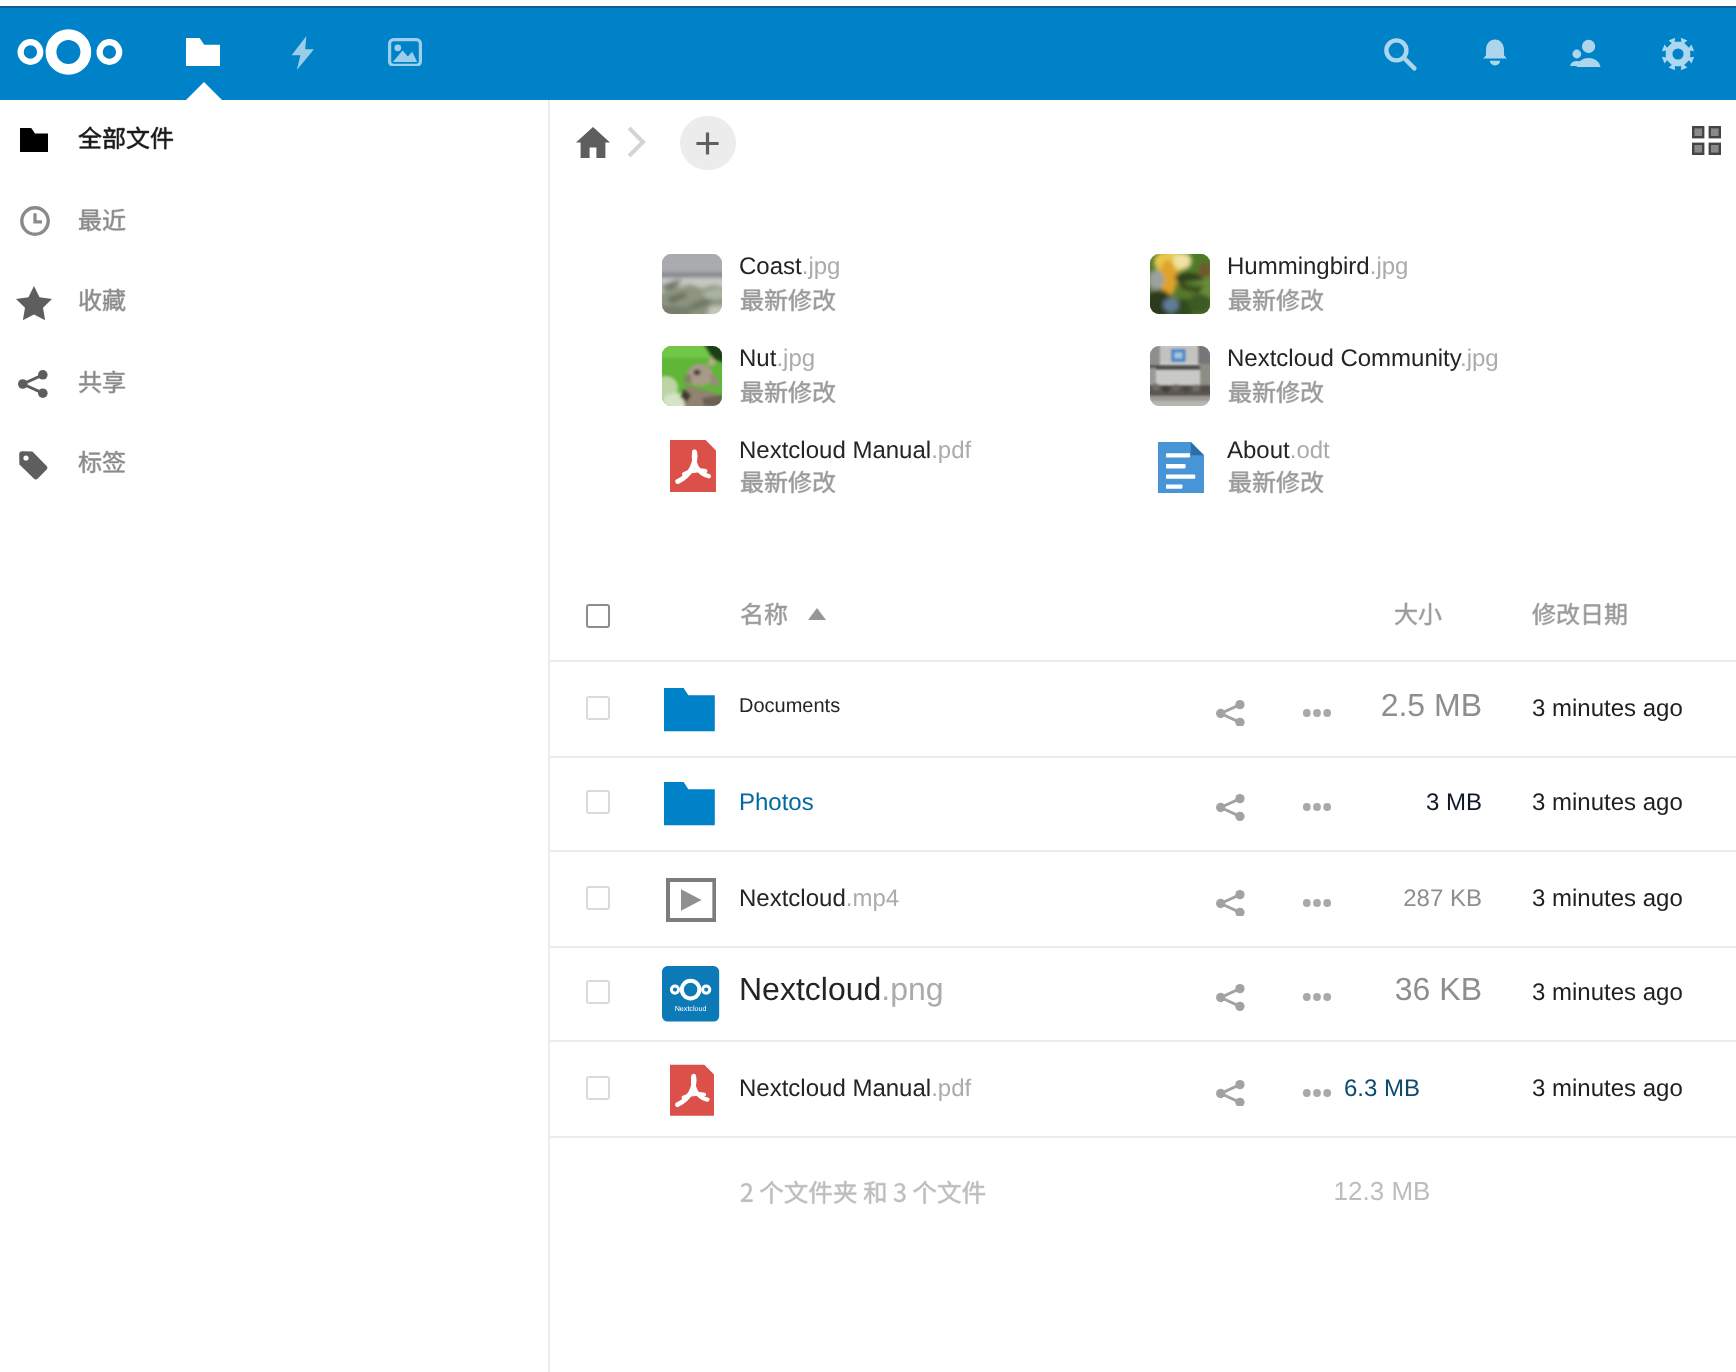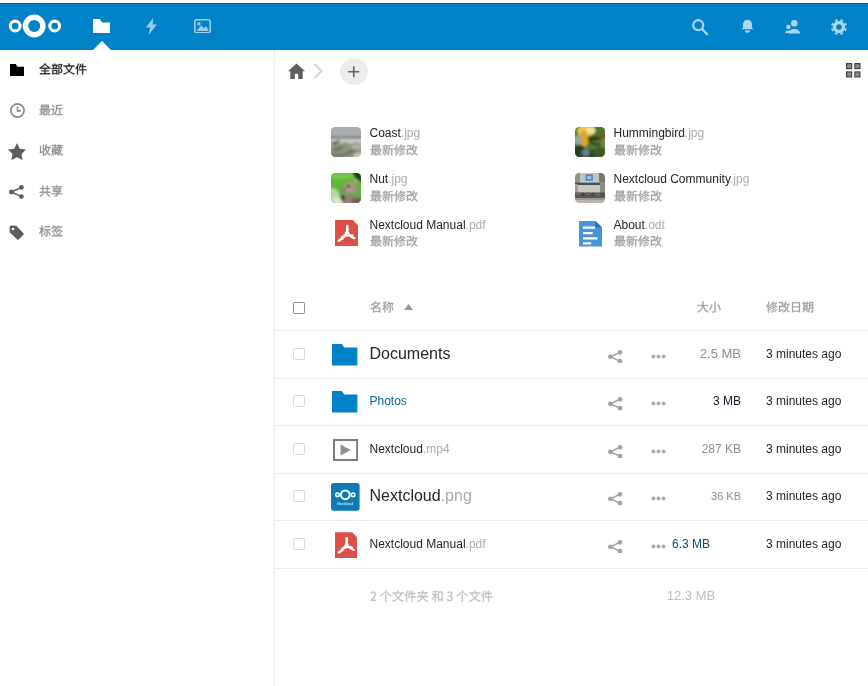--- a/index.html
+++ b/index.html
@@ -286,7 +286,7 @@
     <svg class="abs" style="left:332.3px;top:343.95px" width="25.4" height="21.6" viewBox="0 0 25.4 21.6">
 <path fill="#0082c9" d="M0 21.6 V0 h9.8 l2.4 3.6 h13.2 V21.6 z"></path>
     </svg>
-    <div class="abs" style="left:369.5px;top:344.75px;height:18px;line-height:18px;font-size:16px;color:#242424;white-space:nowrap">Documents<span style="color:#ababab"></span></div>
+    <div class="abs" style="left:369.5px;top:344.75px;height:18px;line-height:18px;font-size:10px;color:#242424;white-space:nowrap">Documents<span style="color:#ababab"></span></div>
     <svg class="abs" style="left:608px;top:349.85px" width="14.5" height="13.5" viewBox="0 0 15 14">
 <g fill="#a2a2a2">
         <circle cx="12.4" cy="2.4" r="2.4"></circle>

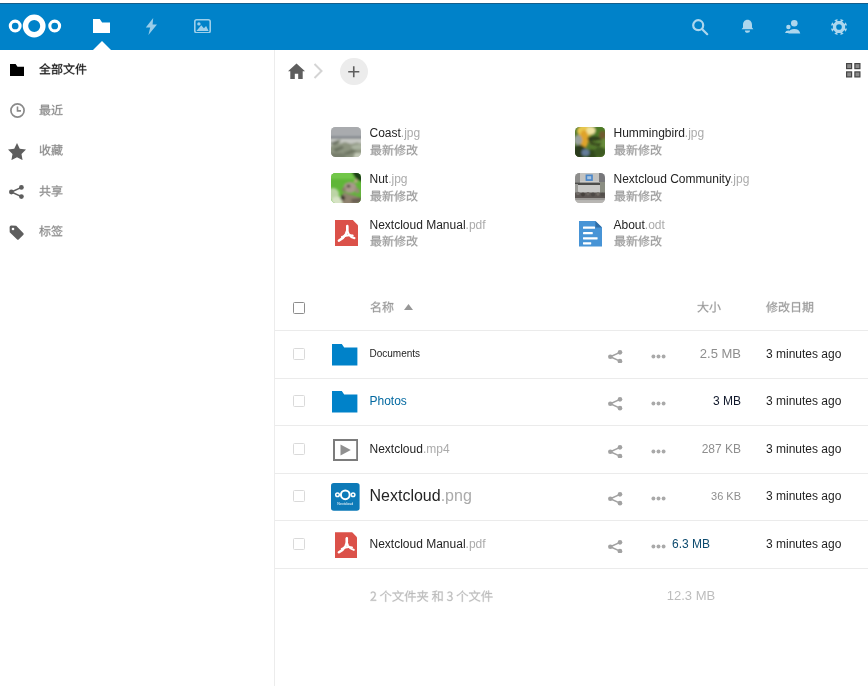--- a/index.html
+++ b/index.html
@@ -304,7 +304,7 @@
         <circle cx="12.6" cy="2.5" r="1.95"></circle>
       </g>
     </svg>
-    <div class="abs" style="left:641px;top:344.75px;width:100px;height:18px;line-height:18px;font-size:13px;color:#8e8e8e;text-align:right">2.5 MB</div>
+    <div class="abs" style="left:641px;top:344.75px;width:100px;height:18px;line-height:18px;font-size:16px;color:#8e8e8e;text-align:right">2.5 MB</div>
     <div class="abs" style="left:766px;top:344.75px;height:18px;line-height:18px;font-size:12px;color:#1f1f1f">3 minutes ago</div>
     <div class="abs" style="left:275px;top:377.5px;width:593px;height:0;border-top:1px solid #ebebeb"></div>
     <div class="abs" style="left:293px;top:395.25px;width:12px;height:12px;border:1px solid #dadada;border-radius:1.5px"></div>

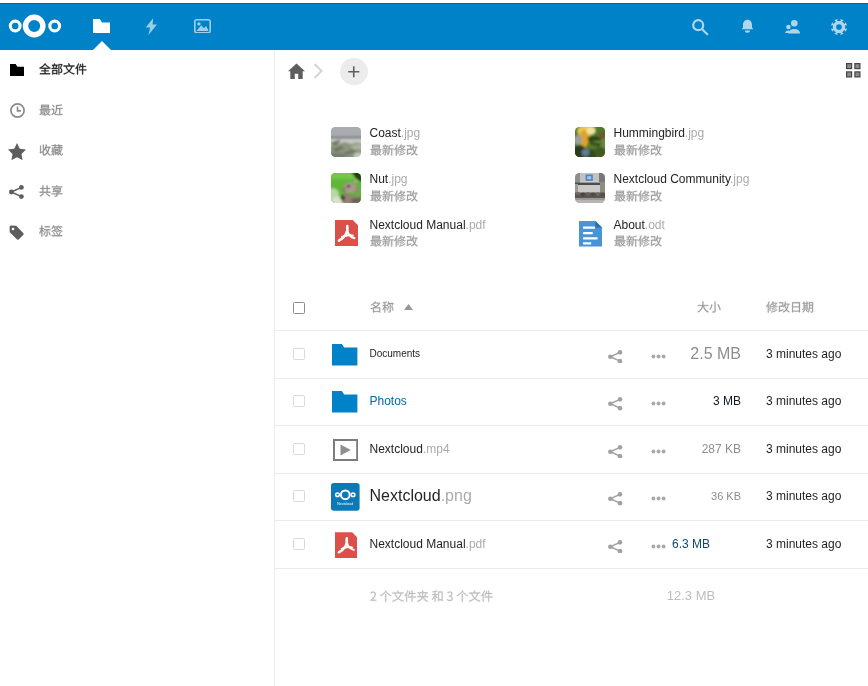--- a/index.html
+++ b/index.html
@@ -386,7 +386,7 @@
         <circle cx="12.6" cy="2.5" r="1.95"></circle>
       </g>
     </svg>
-    <div class="abs" style="left:641px;top:487.25px;width:100px;height:18px;line-height:18px;font-size:11px;color:#8e8e8e;text-align:right">36 KB</div>
+    <div class="abs" style="left:641px;top:487.25px;width:100px;height:18px;line-height:18px;font-size:16px;color:#8e8e8e;text-align:right">36 KB</div>
     <div class="abs" style="left:766px;top:487.25px;height:18px;line-height:18px;font-size:12px;color:#1f1f1f">3 minutes ago</div>
     <div class="abs" style="left:275px;top:520.0px;width:593px;height:0;border-top:1px solid #ebebeb"></div>
     <div class="abs" style="left:293px;top:537.75px;width:12px;height:12px;border:1px solid #dadada;border-radius:1.5px"></div>

